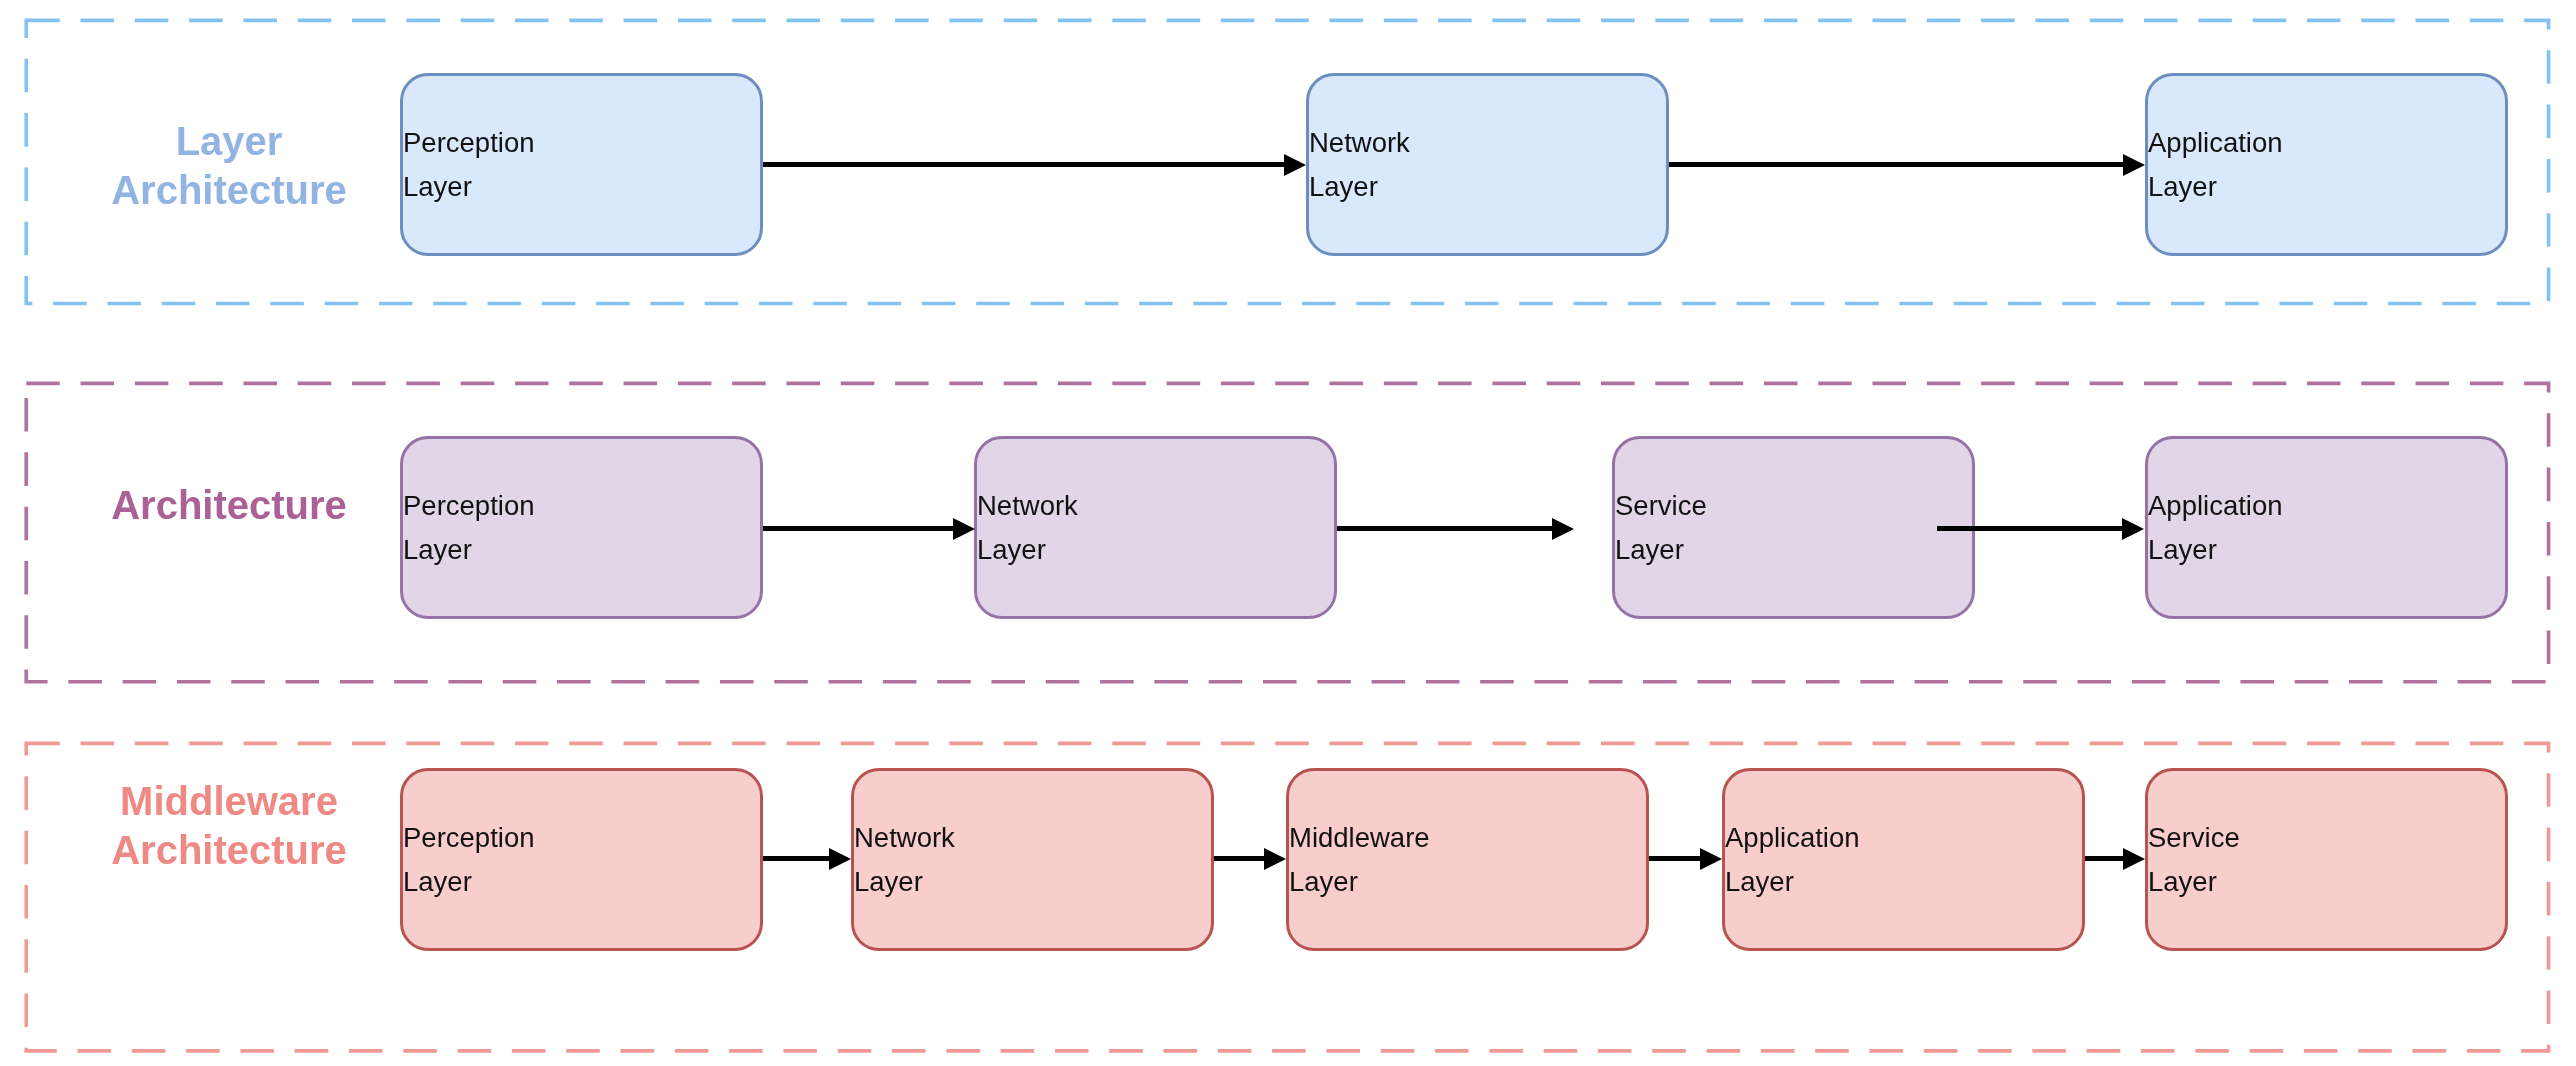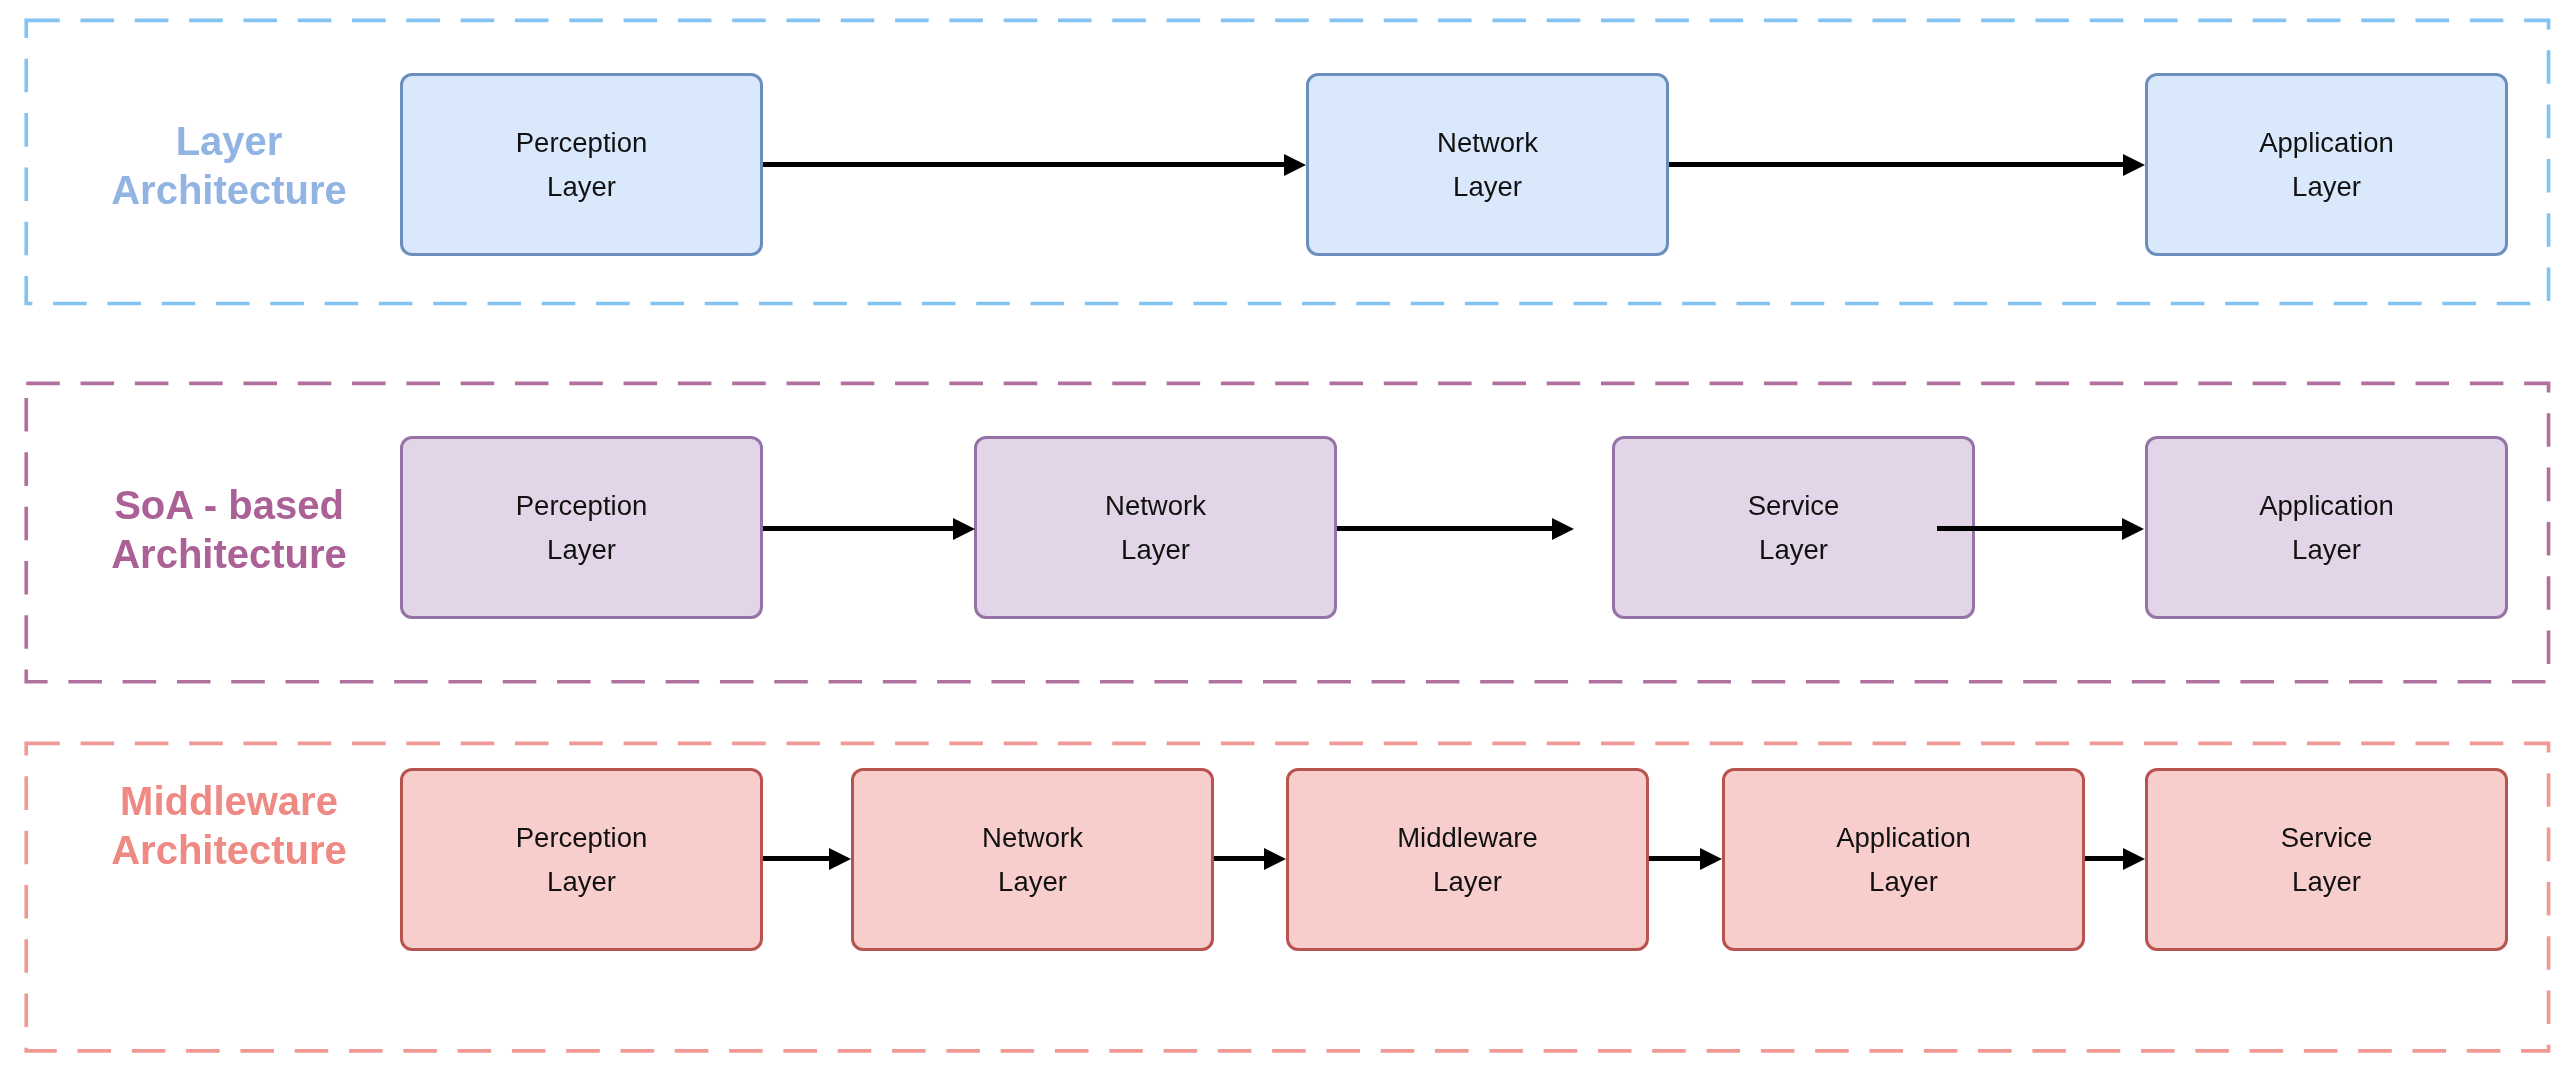--- a/index.html
+++ b/index.html
@@ -51,10 +51,10 @@
     height: 183px;
     box-sizing: border-box;
     border: 3.1px solid;
-    border-radius: 12px;
+    border-radius: 28px;
     display: flex;
     flex-direction: column;
-    align-items: center;
+    align-items: flex-start;
     justify-content: center;
     text-align: center;
     font-size: 27.5px;

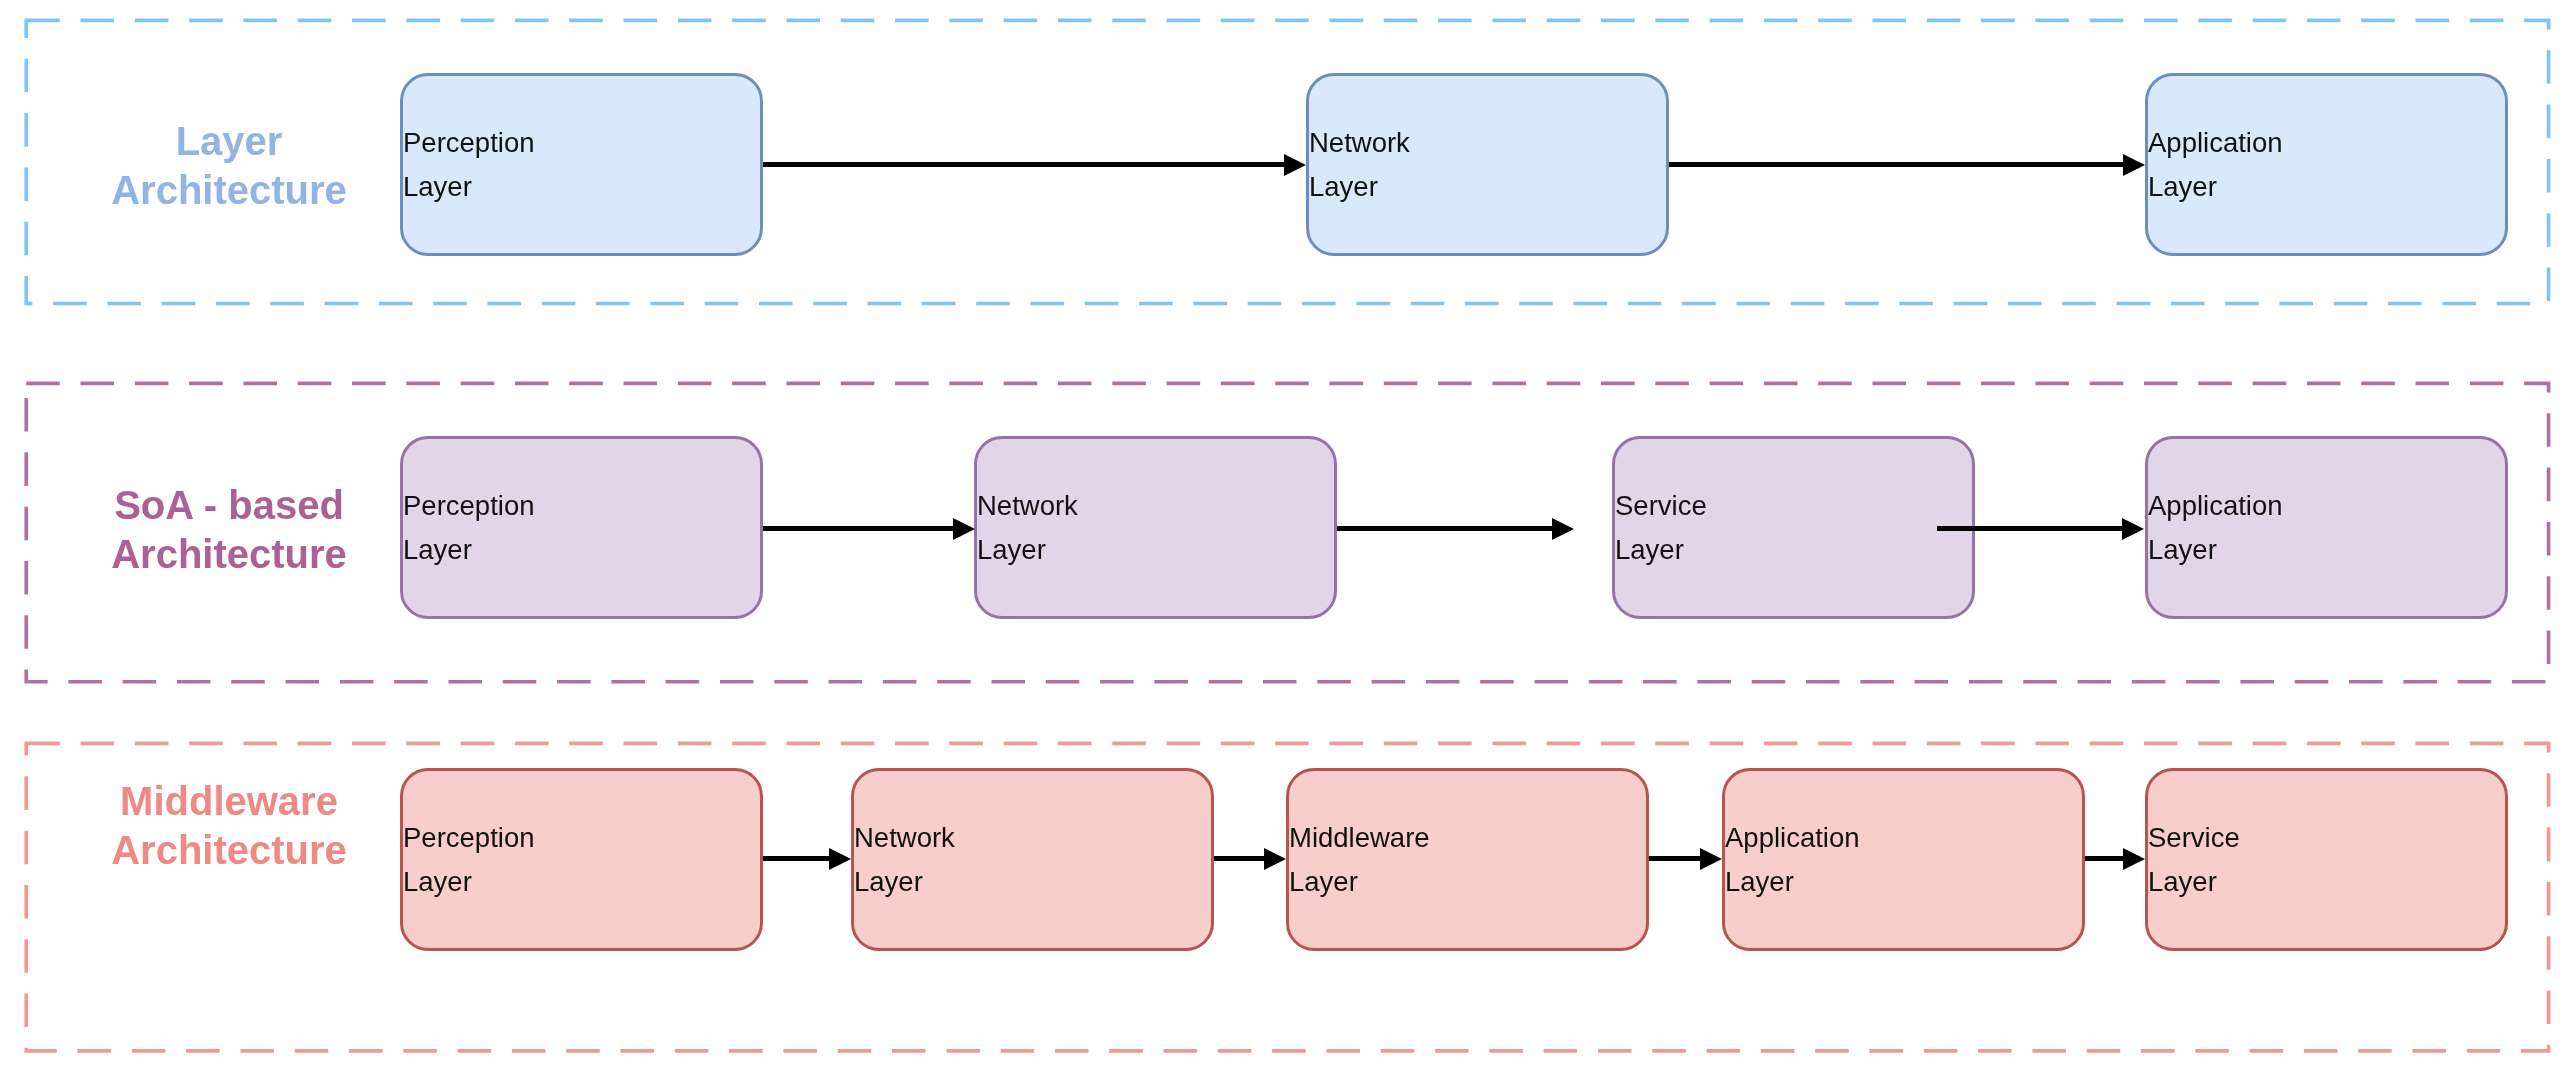--- a/index.html
+++ b/index.html
@@ -124,7 +124,6 @@
   </div>
 
   <div class="row-title t2">
-    <span>SoA - based</span>
     <span>Architecture</span>
   </div>
 

